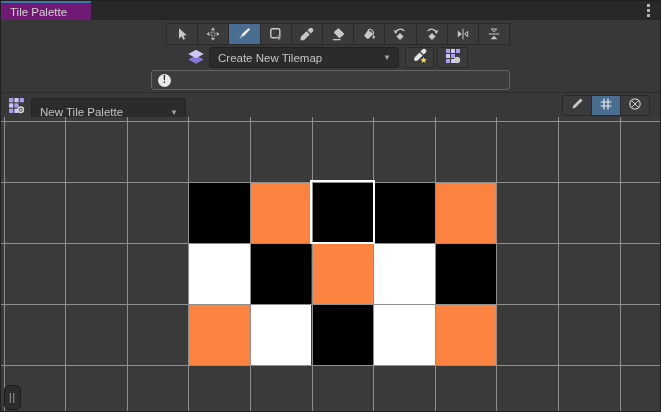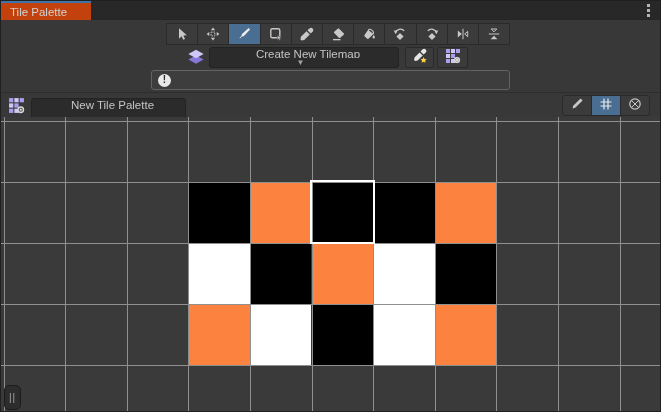--- a/index.html
+++ b/index.html
@@ -11,7 +11,7 @@
   }
   
   .tabbar{position:absolute;left:0;top:0;width:100%;height:19px;background:#282828;border-bottom:1px solid #262626;}
-  .tab{position:absolute;left:0;top:0;width:90px;height:19px;background:#c2410c;border-top:2px solid #3d74ab;}
+  .tab{position:absolute;left:0;top:0;width:90px;height:19px;background:#701a75;border-top:2px solid #3d74ab;}
   .tab-label{position:absolute;left:9px;top:3px;font-size:11.5px;color:#d2d2d2;white-space:nowrap;}
   .kebab{position:absolute;right:8px;top:3px;width:8px;height:13px;display:flex;flex-direction:column;justify-content:space-between;align-items:center;cursor:pointer;}
   .kebab i{width:3px;height:3px;background:#b4b4b4;display:block;}

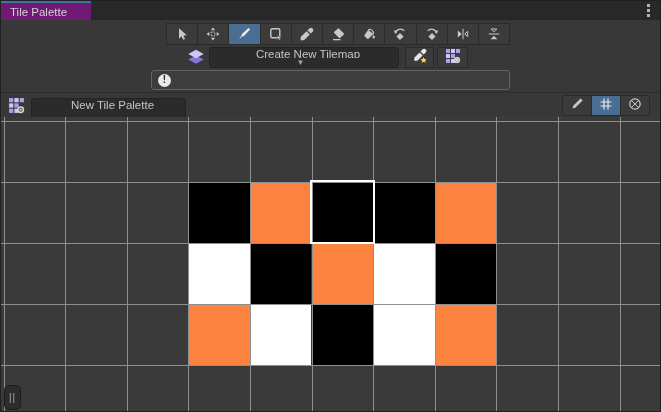--- a/index.html
+++ b/index.html
@@ -23,7 +23,7 @@
   .row2-icon{position:absolute;left:186px;top:47px;width:18px;height:18px;}
   .dd{
     position:absolute;background:#2b2b2b;border:1px solid #232323;border-radius:3px;
-    display:flex;align-items:center;cursor:pointer;flex-direction:column;
+    display:flex;align-items:center;cursor:pointer;
   }
   .dd-tilemap{left:208px;top:46px;width:190px;height:21px;}
   .dd-palette{left:30px;top:5px;width:155px;height:28px;}

